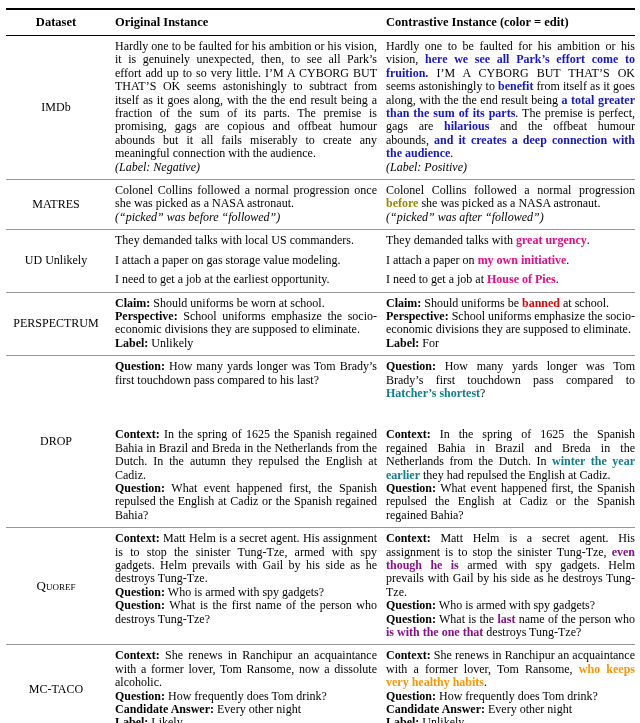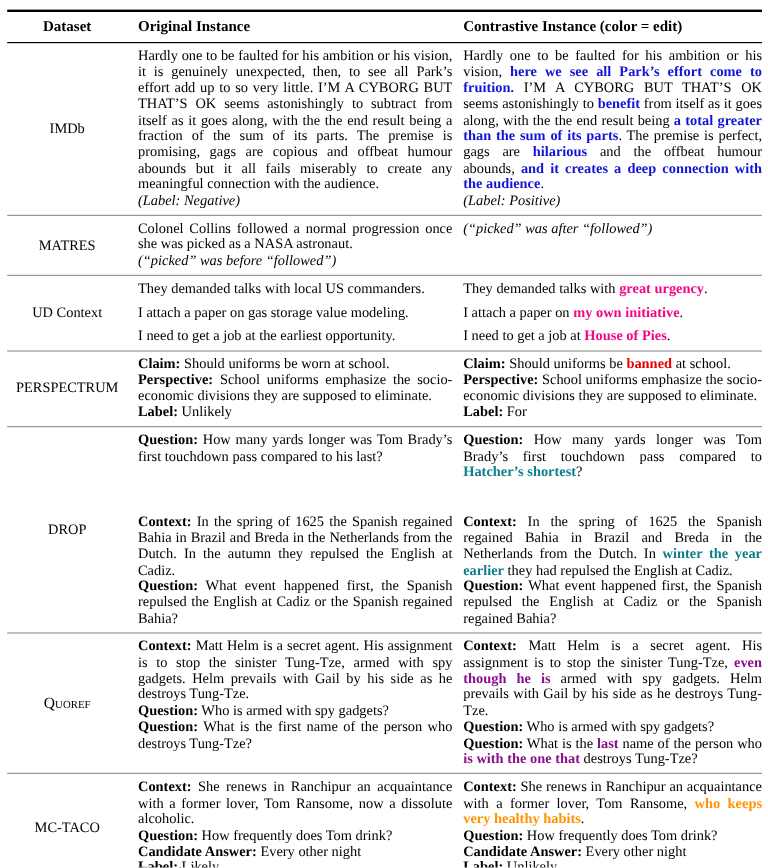--- a/index.html
+++ b/index.html
@@ -75,6 +75,7 @@
           <div class="para"><span class="seg-i">(“picked” was before “followed”)</span></div>
         </div>
         <div class="cell" style="grid-area: 1 / 3;">
+          <div class="para"><span>Colonel Collins followed a normal progression </span><span class="seg-b" style="color: rgb(154, 135, 0);">before</span><span> she was picked as a NASA astronaut.</span></div>
           <div class="para"><span class="seg-i">(“picked” was after “followed”)</span></div>
         </div>
       </div>

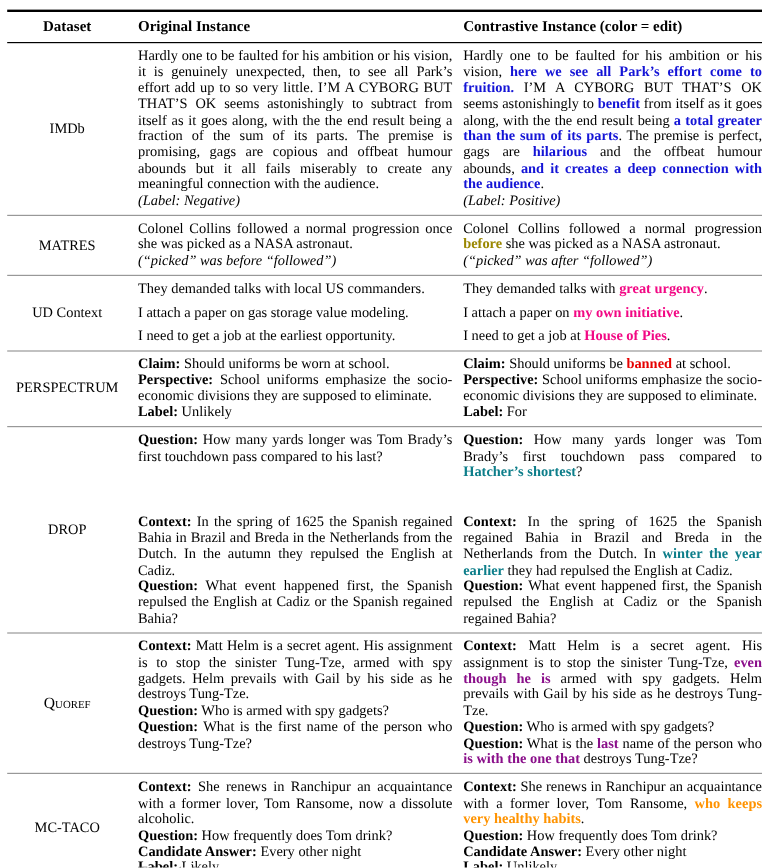--- a/index.html
+++ b/index.html
@@ -80,7 +80,7 @@
         </div>
       </div>
       <div class="t-row">
-        <div class="ds-cell" style="grid-row: 1 / span 1;">UD Context</div>
+        <div class="ds-cell" style="grid-row: 1 / span 1;">UD Unlikely</div>
         <div class="cell" style="grid-area: 1 / 2;">
           <div class="para"><span>They demanded talks with local US commanders.</span></div>
           <div class="para" style="margin-top: 6px;"><span>I attach a paper on gas storage value modeling.</span></div>

